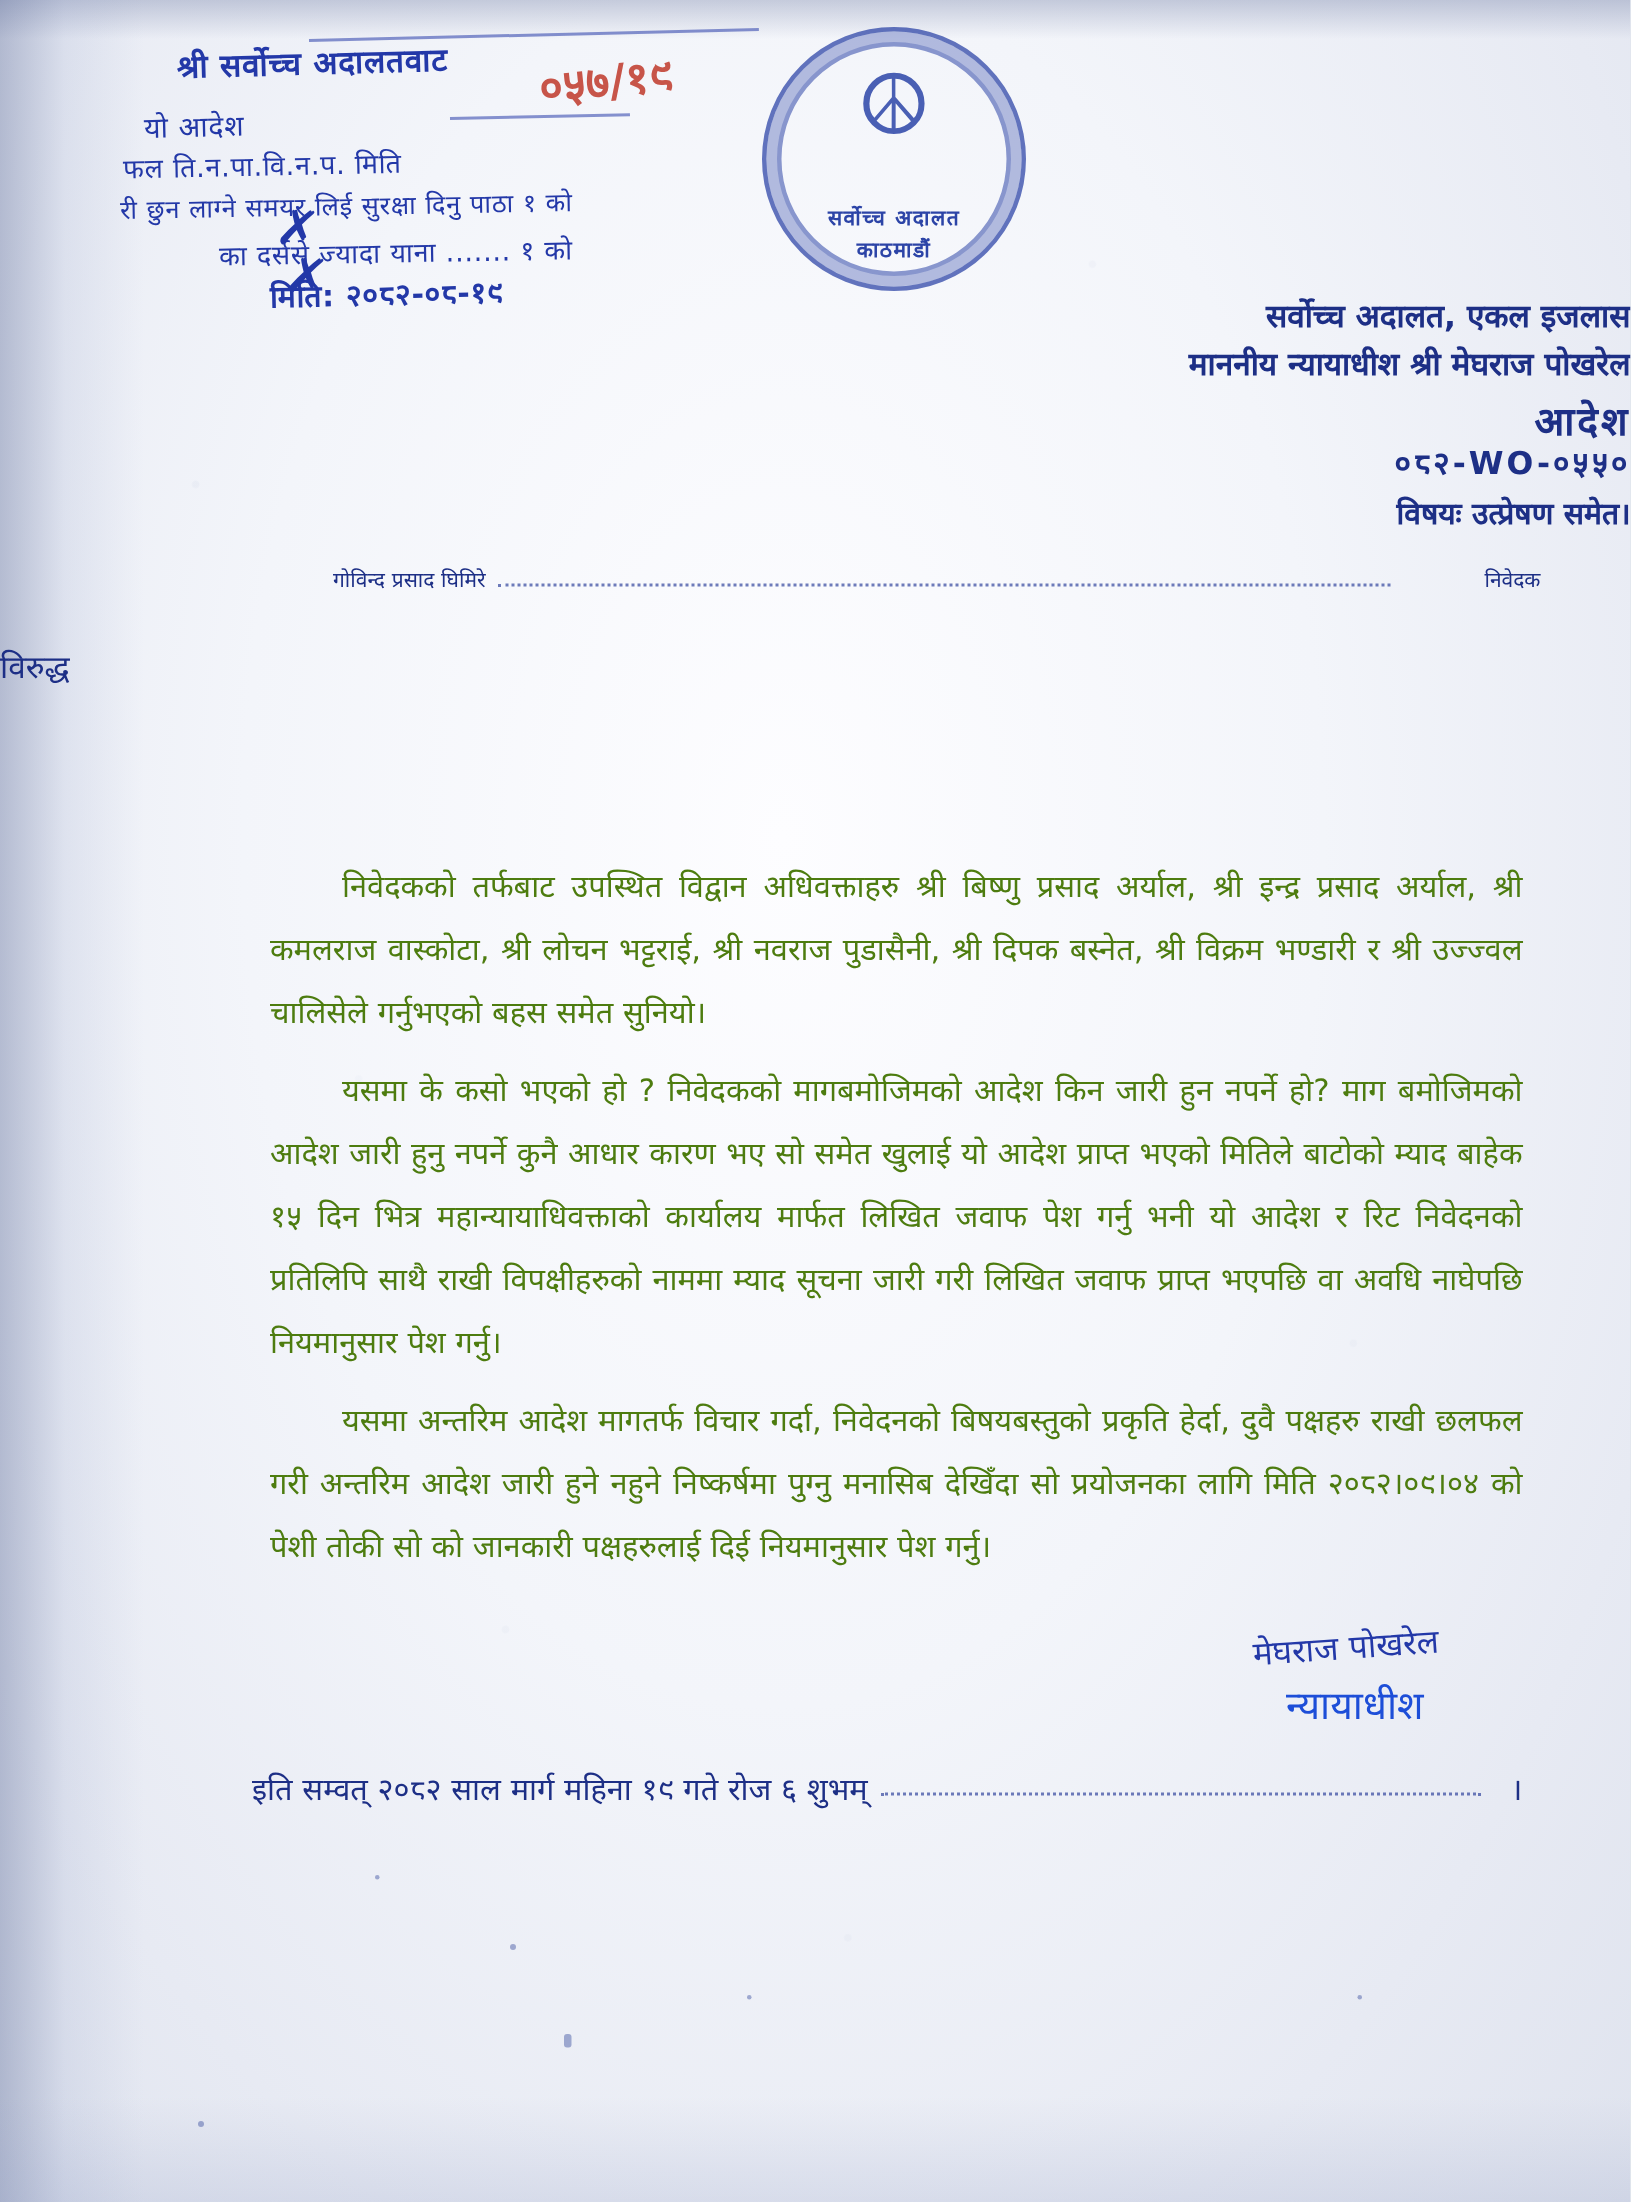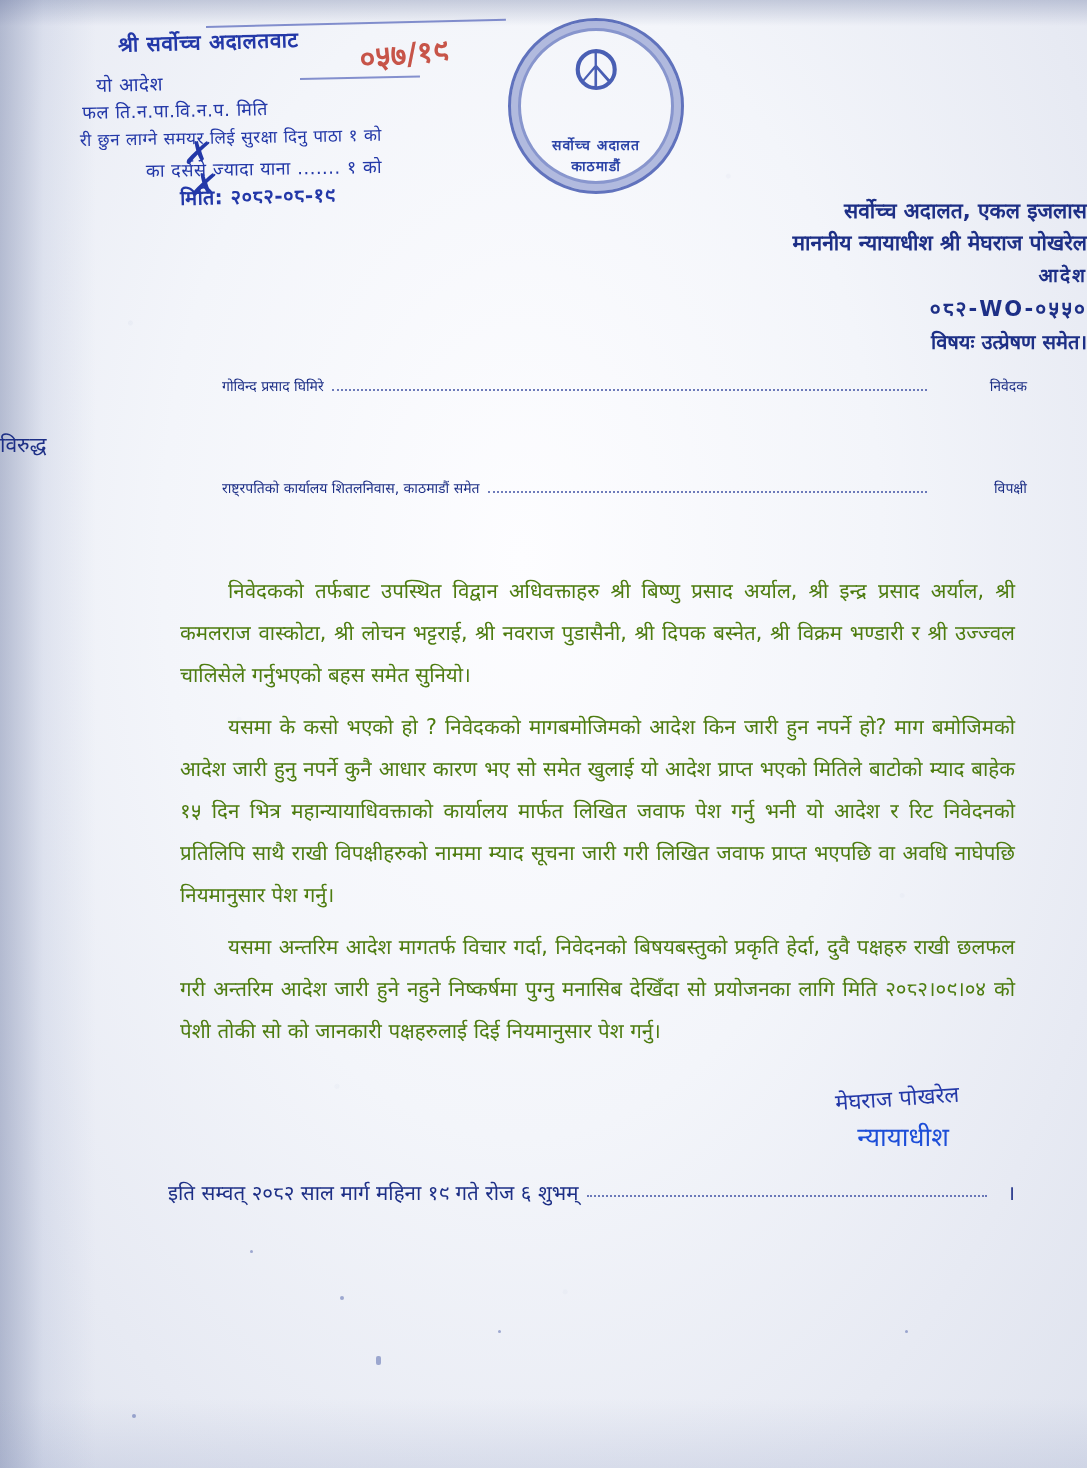--- a/index.html
+++ b/index.html
@@ -144,7 +144,7 @@
   }
   .hdr.l1 { top: 196px; font-size: 21px; }
   .hdr.l2 { top: 228px; font-size: 21px; }
-  .hdr.l3 { top: 262px; font-size: 19px; letter-spacing: 2px; }
+  .hdr.l3 { top: 262px; font-size: 26px; letter-spacing: 2px; }
   .hdr.l4 { top: 294px; font-size: 21px; letter-spacing: 2px; }
   .hdr.l5 { top: 328px; font-size: 20px; }
 

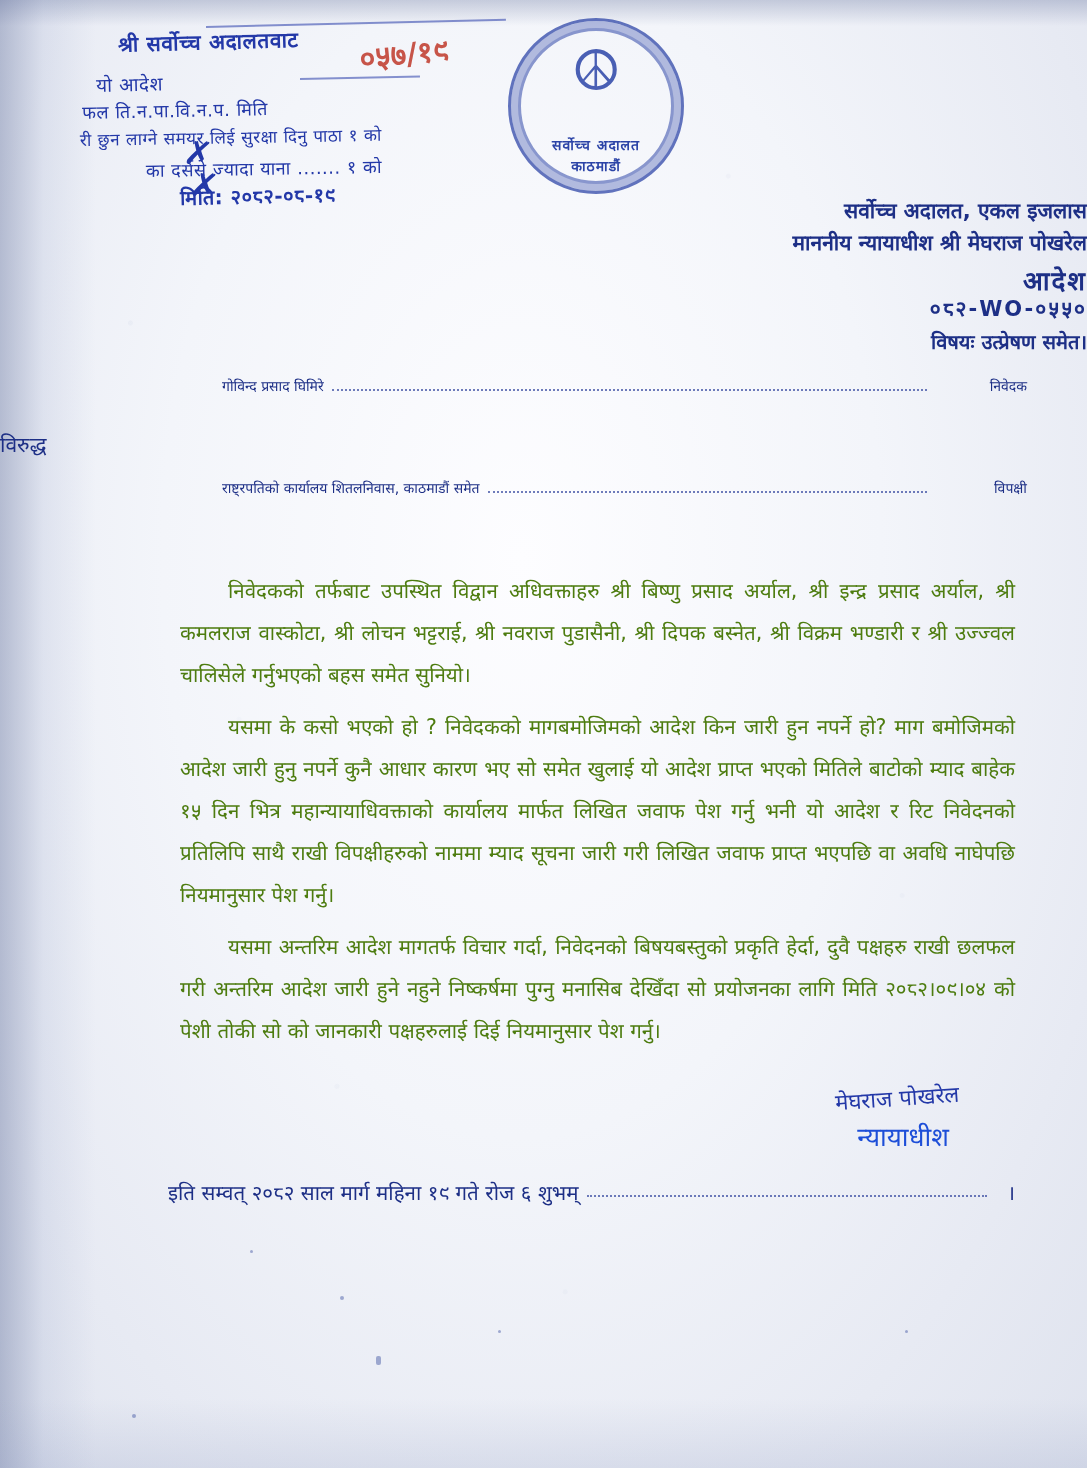--- a/index.html
+++ b/index.html
@@ -277,11 +277,6 @@
 
   <div class="versus">विरुद्ध</div>
 
-  <div class="party-row respondent">
-    <span class="party-name">राष्ट्रपतिको कार्यालय शितलनिवास, काठमाडौं समेत</span>
-    <span class="dots"></span>
-    <span class="party-role">विपक्षी</span>
-  </div>
 
   <div class="body">
     <p>निवेदकको तर्फबाट उपस्थित विद्वान अधिवक्ताहरु श्री बिष्णु प्रसाद अर्याल, श्री इन्द्र प्रसाद अर्याल, श्री कमलराज वास्कोटा, श्री लोचन भट्टराई, श्री नवराज पुडासैनी, श्री दिपक बस्नेत, श्री विक्रम भण्डारी र श्री उज्ज्वल चालिसेले गर्नुभएको बहस समेत सुनियो।</p>

